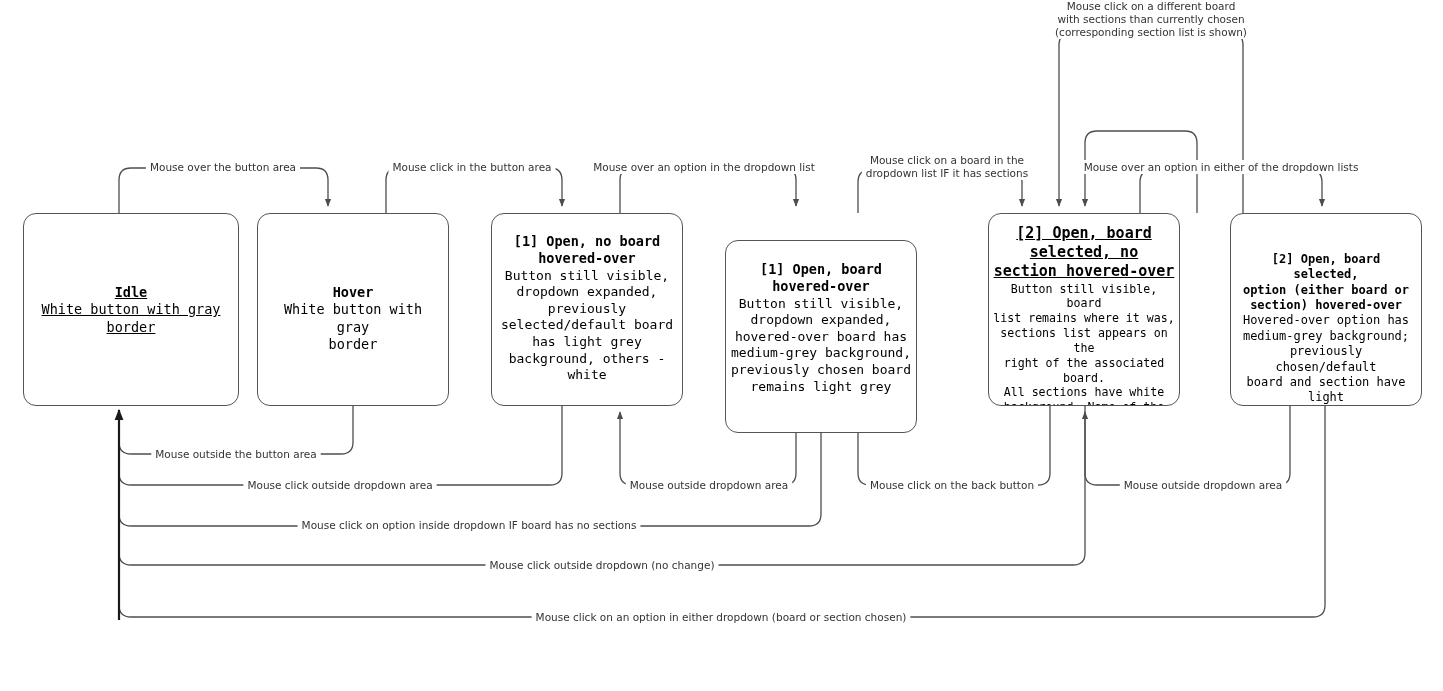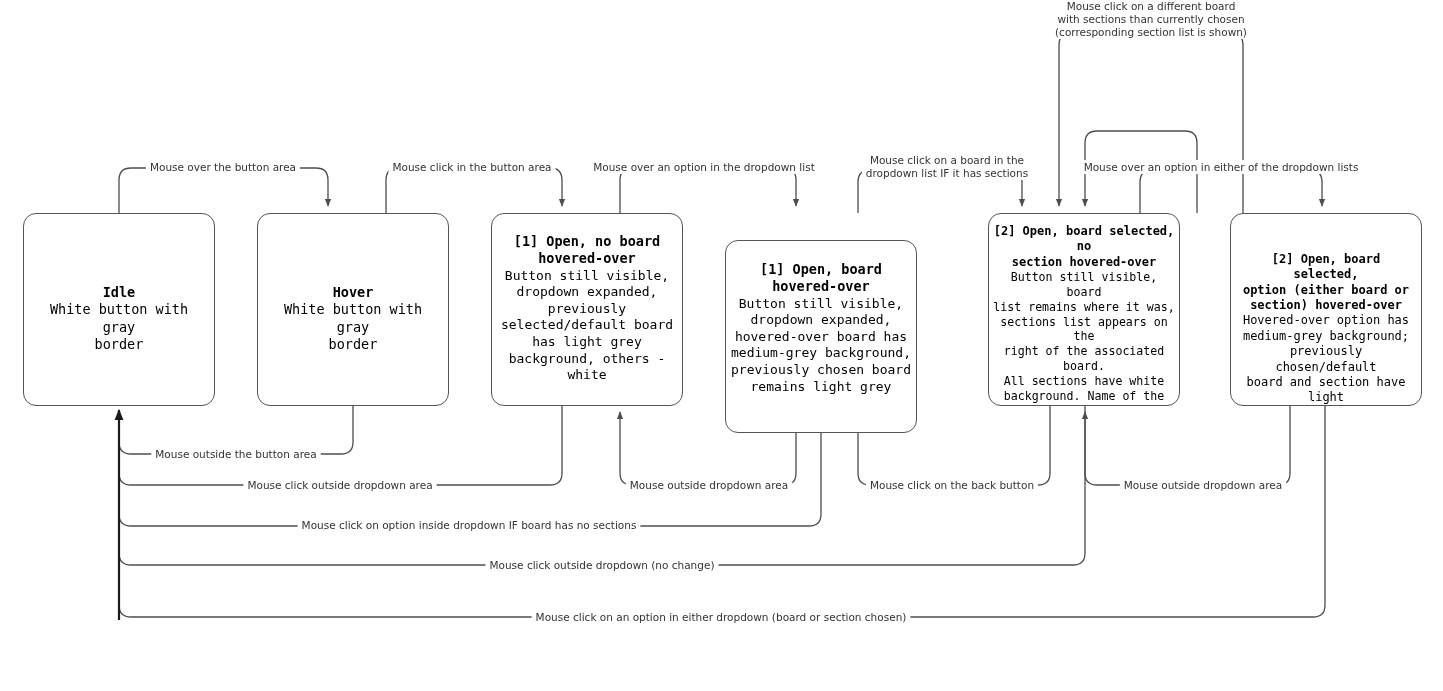--- a/index.html
+++ b/index.html
@@ -68,7 +68,7 @@
   .box-b { font-size: 13px; }
   .box-b .box-title { font-size: 13.5px; }
   .box-c { font-size: 11.6px; }
-  .box-c .box-title { font-size: 12px; }
+  .box-c .box-title { font-size: 15px; text-decoration: underline; }
   .box-d { font-size: 12px; }
   .box-d .box-title { font-size: 12px; }
 </style>

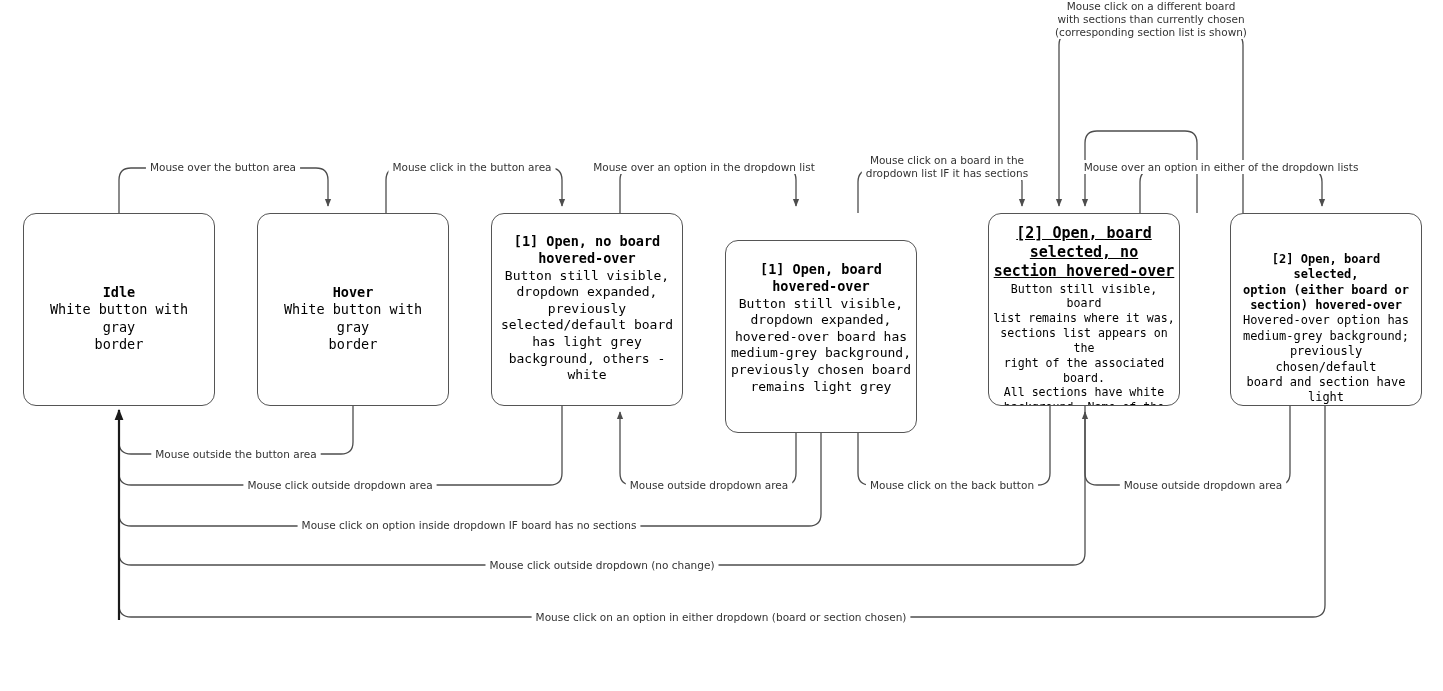--- a/index.html
+++ b/index.html
@@ -172,7 +172,7 @@
       <text class="edge-label" x="721" y="621" text-anchor="middle">Mouse click on an option in either dropdown (board or section chosen)</text>
   </svg>
 
-  <div class="state-box box-a" style="left:23px; top:213px; width:192px; height:193px; padding:70px 8px 0 8px;">
+  <div class="state-box box-a" style="left:23px; top:213px; width:216px; height:193px; padding:70px 8px 0 8px;text-decoration:underline;">
     <div class="box-title">Idle</div>
     <div class="box-desc">White button with gray
 border</div>

